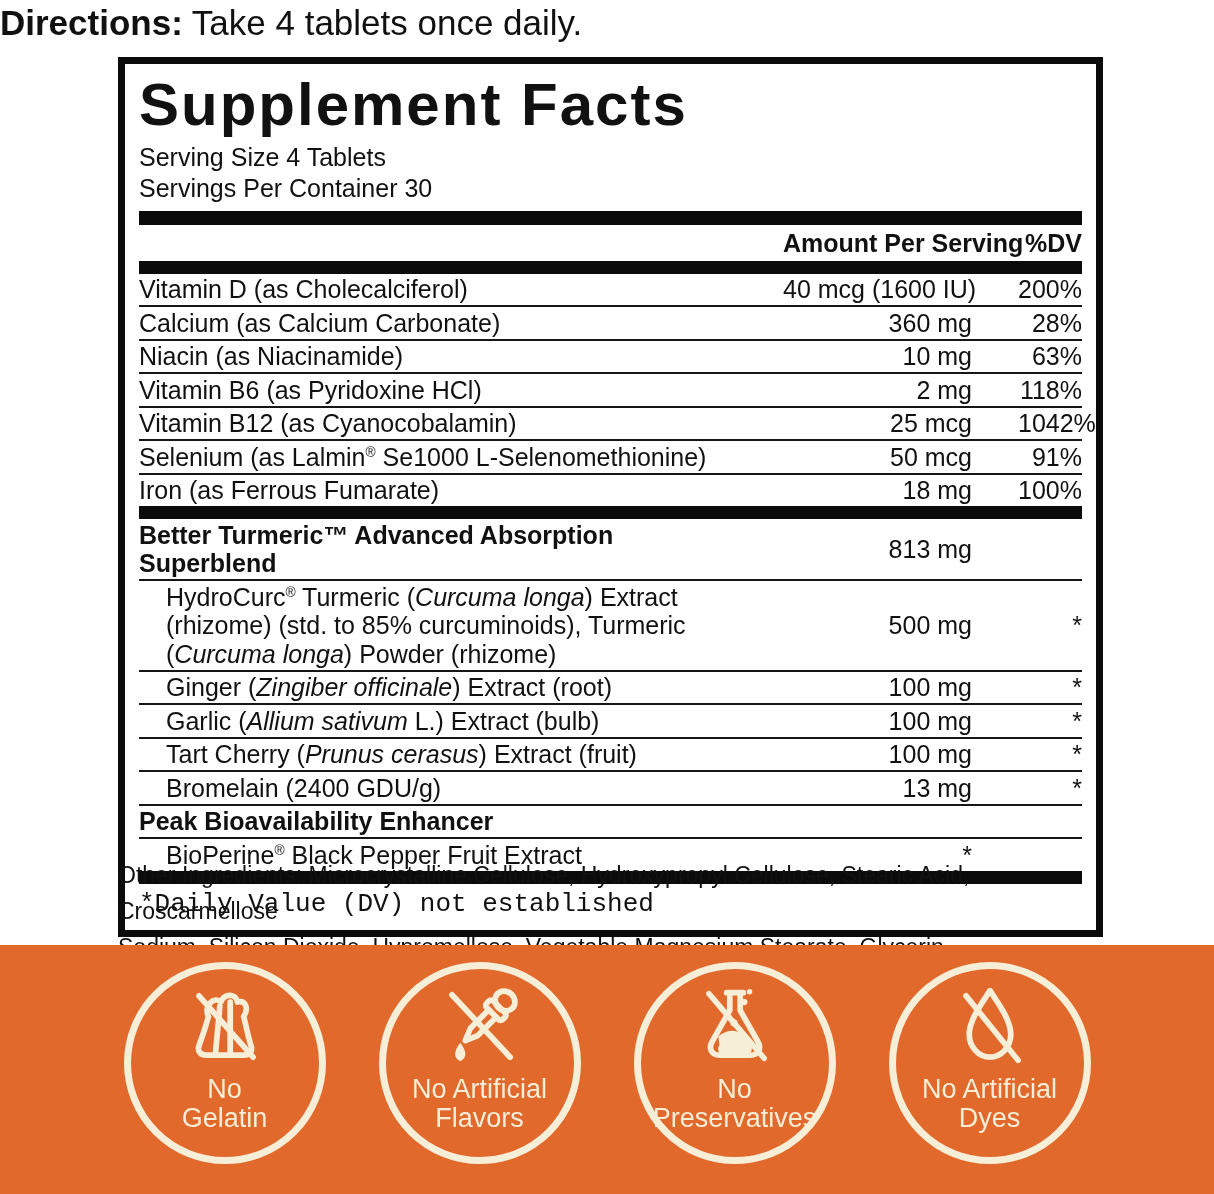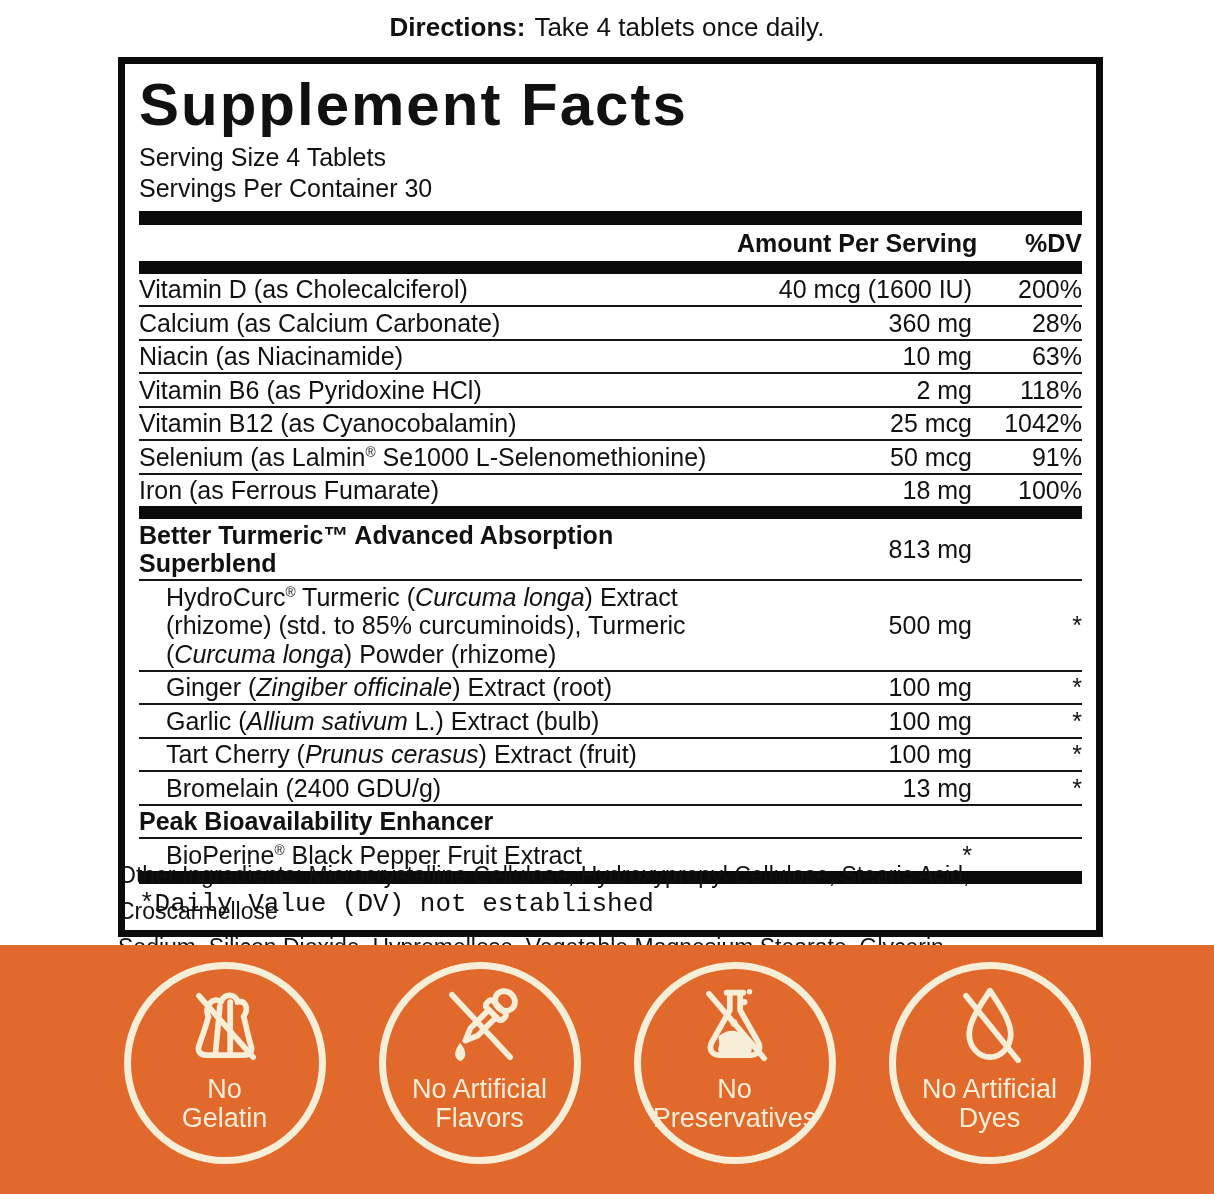--- a/index.html
+++ b/index.html
@@ -20,8 +20,8 @@
 
   
   .directions{
-    position:absolute;top:12px;left:0;width:100%;
-    text-align:center;font-size:26px;line-height:1.2;
+    position:absolute;top:2px;left:0;width:100%;
+    text-align:left;font-size:35px;line-height:1.2;
   }
   .directions .lab{font-weight:bold;margin-right:9px;}
 

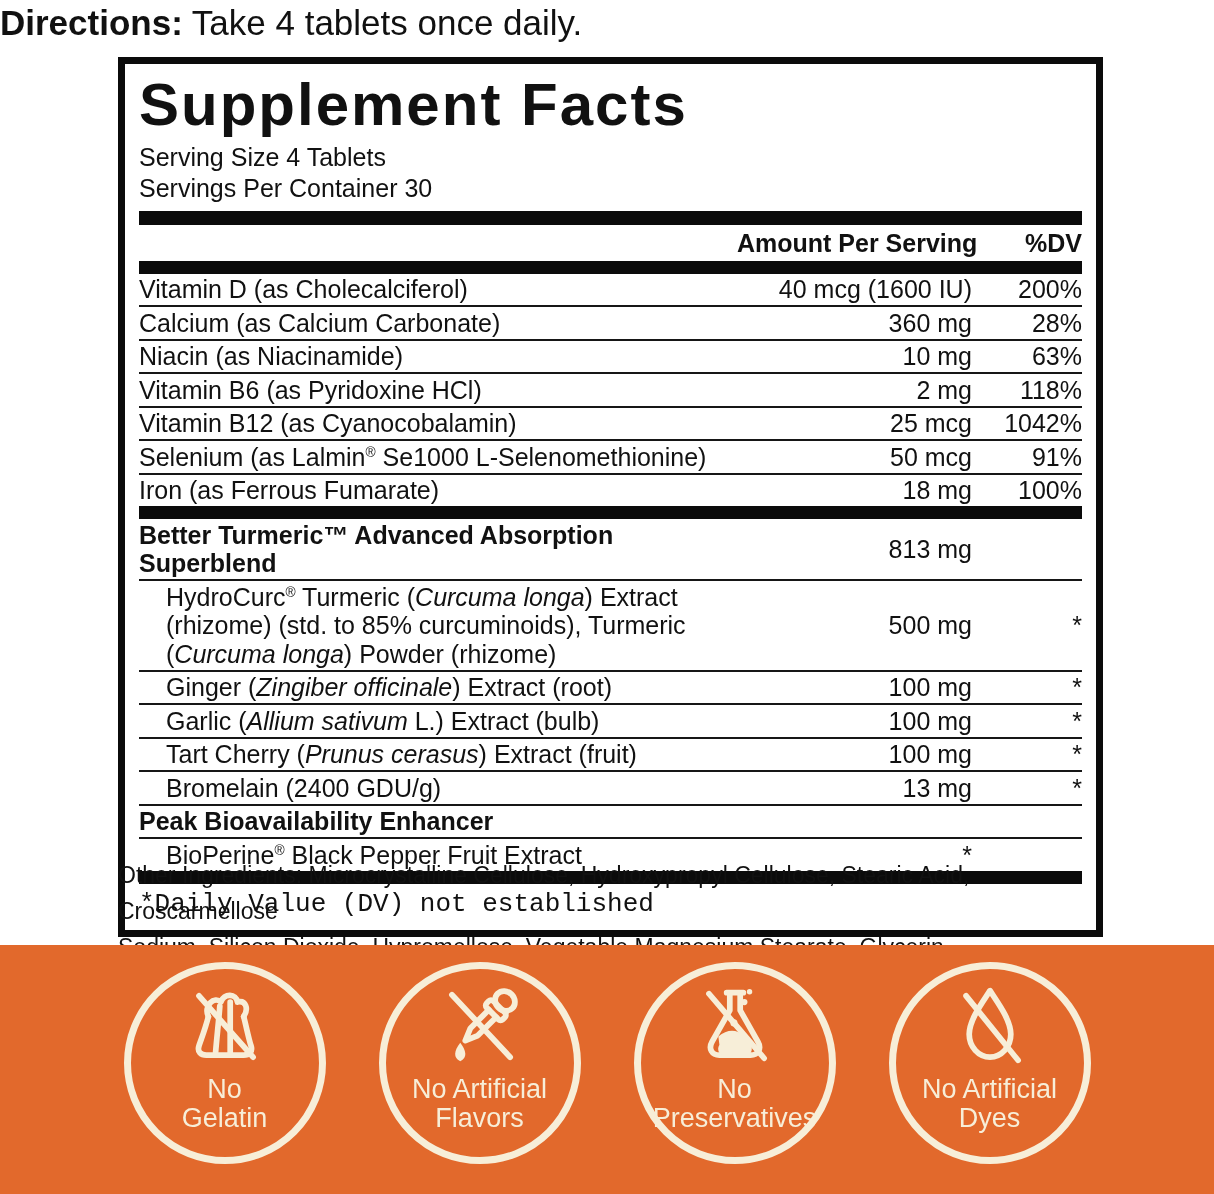--- a/index.html
+++ b/index.html
@@ -50,7 +50,7 @@
   }
   #rows .frow:first-child{border-top:none;}
   #rows .bar + .frow{border-top:none;}
-  .camt,.cdv{text-align:right;white-space:nowrap;}
+  .camt,.cdv{text-align:right;white-space:nowrap;margin-left:46px;}
   .frow.bold .cname{font-weight:bold;}
   .frow.indent .cname{padding-left:27px;}
   .footnote{font-size:26px;padding-top:5px;font-family:Liberation Mono, monospace;}

